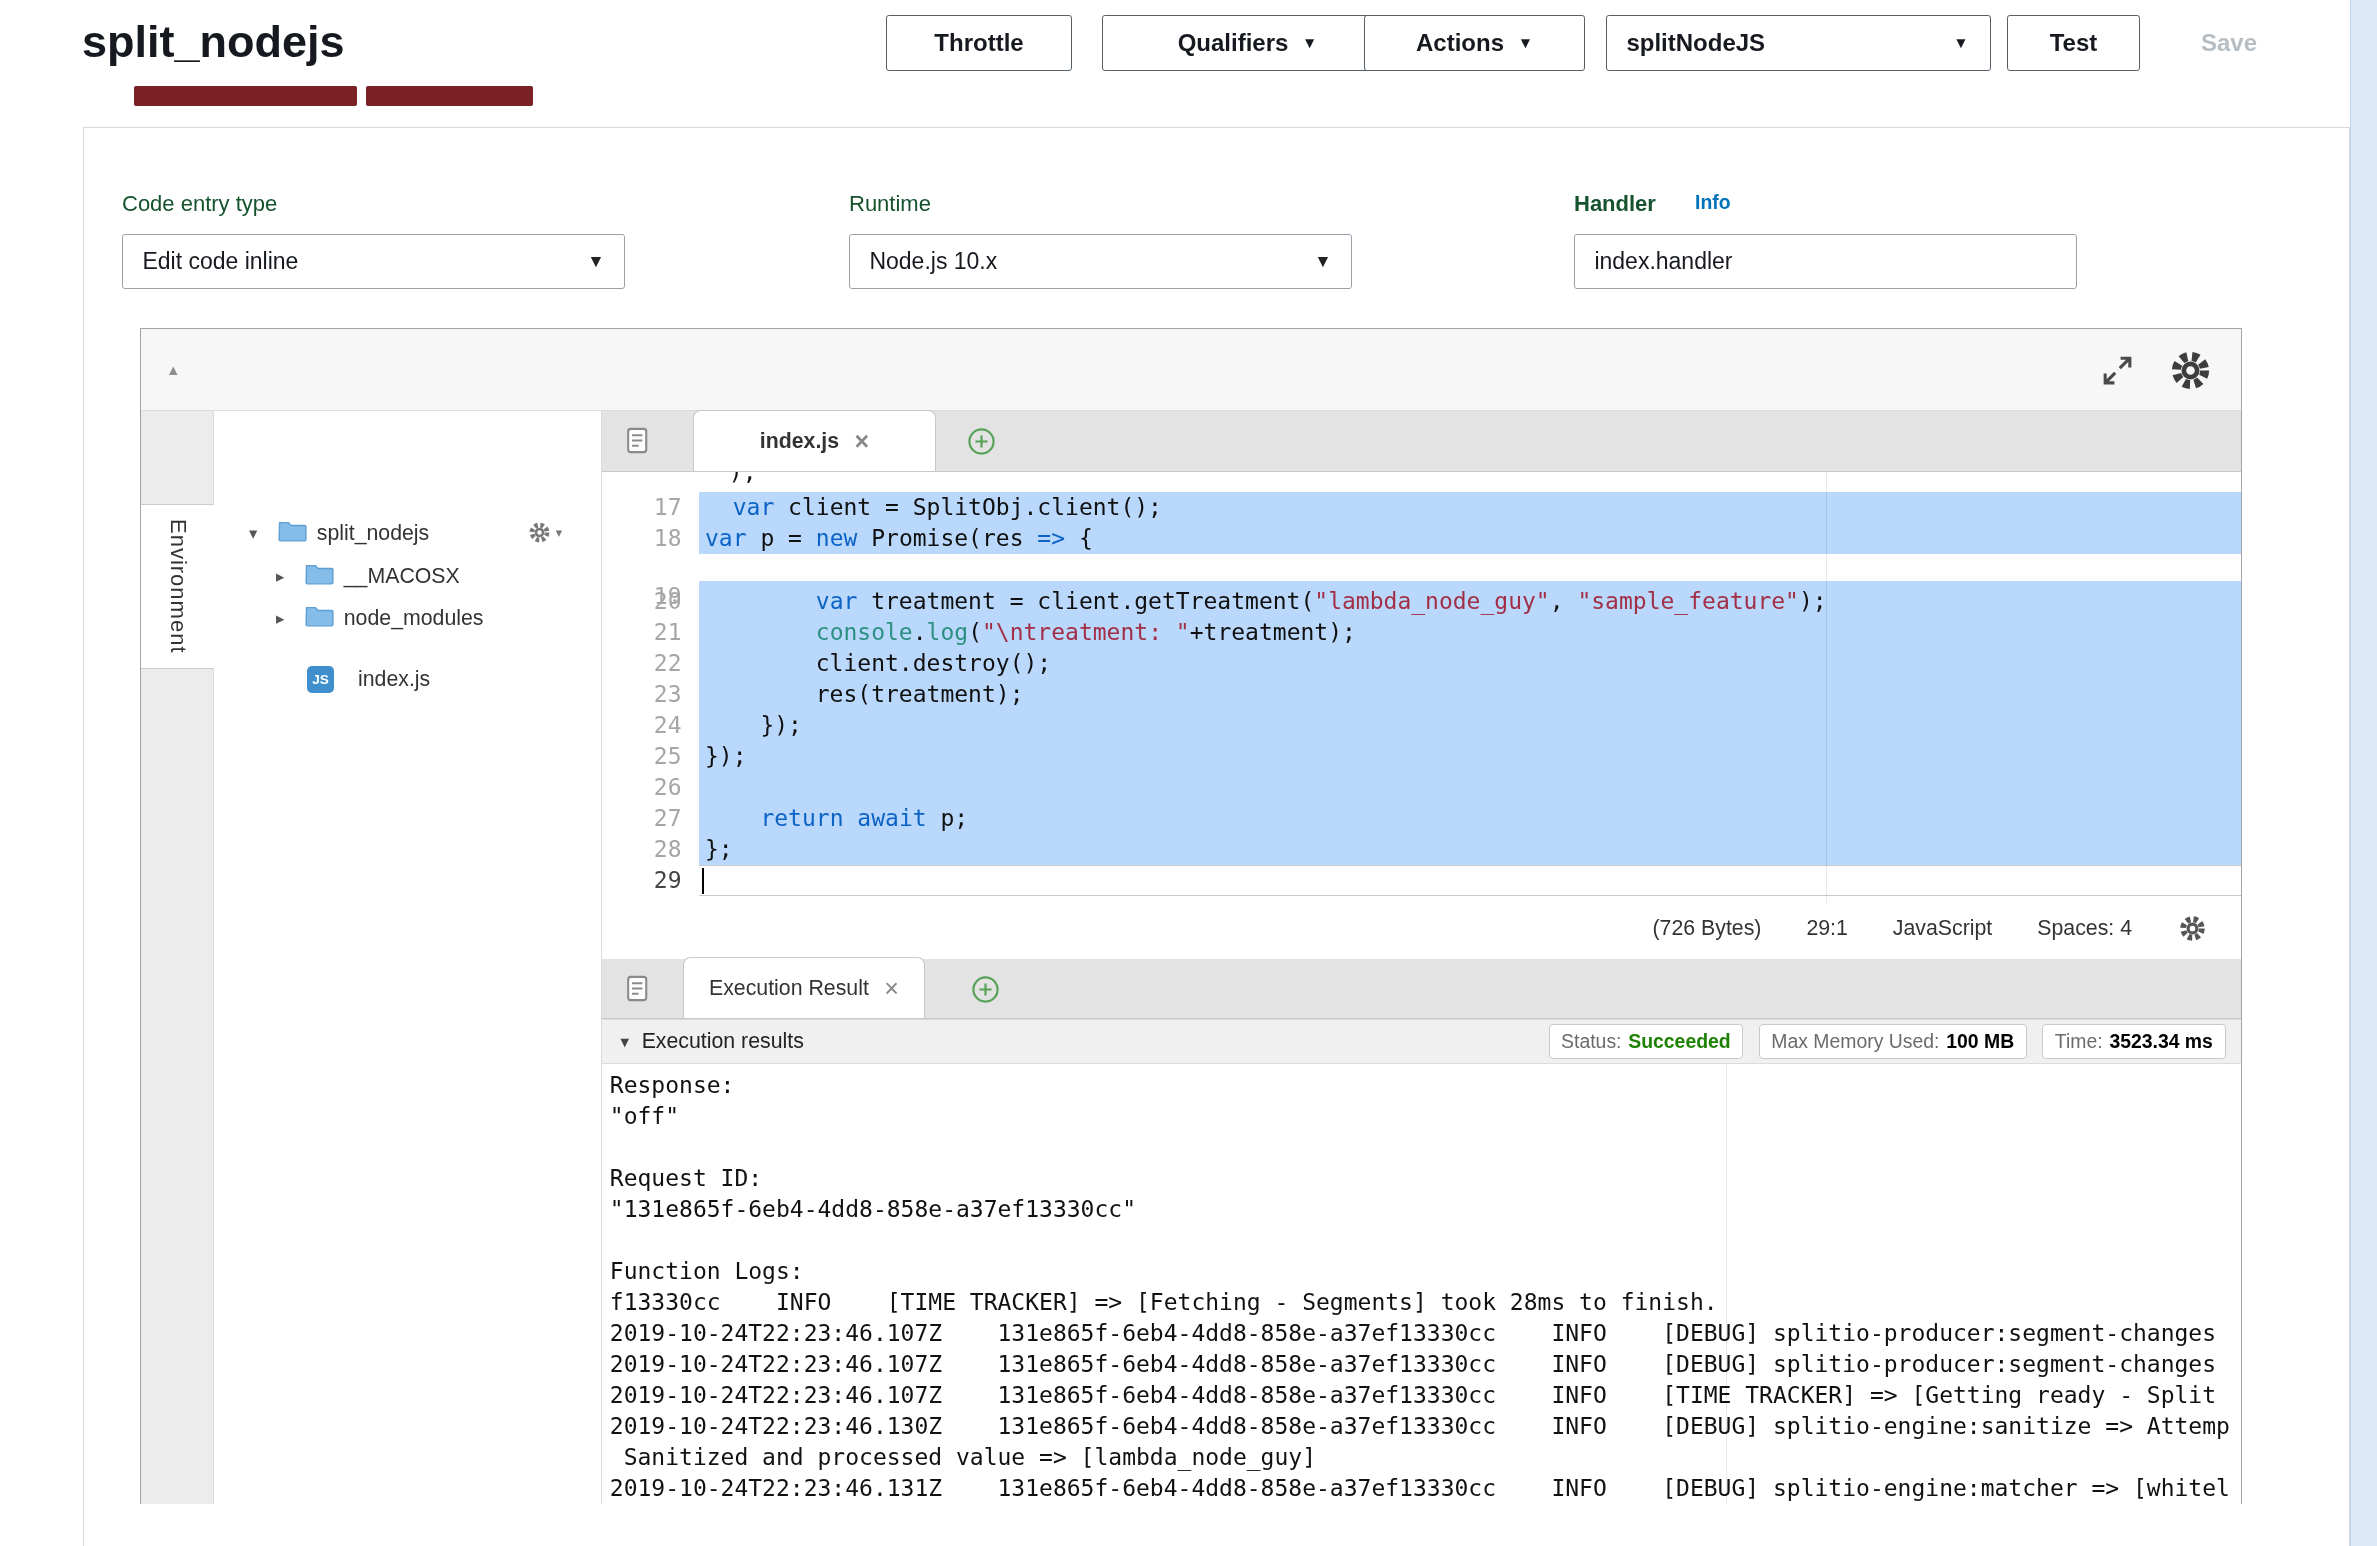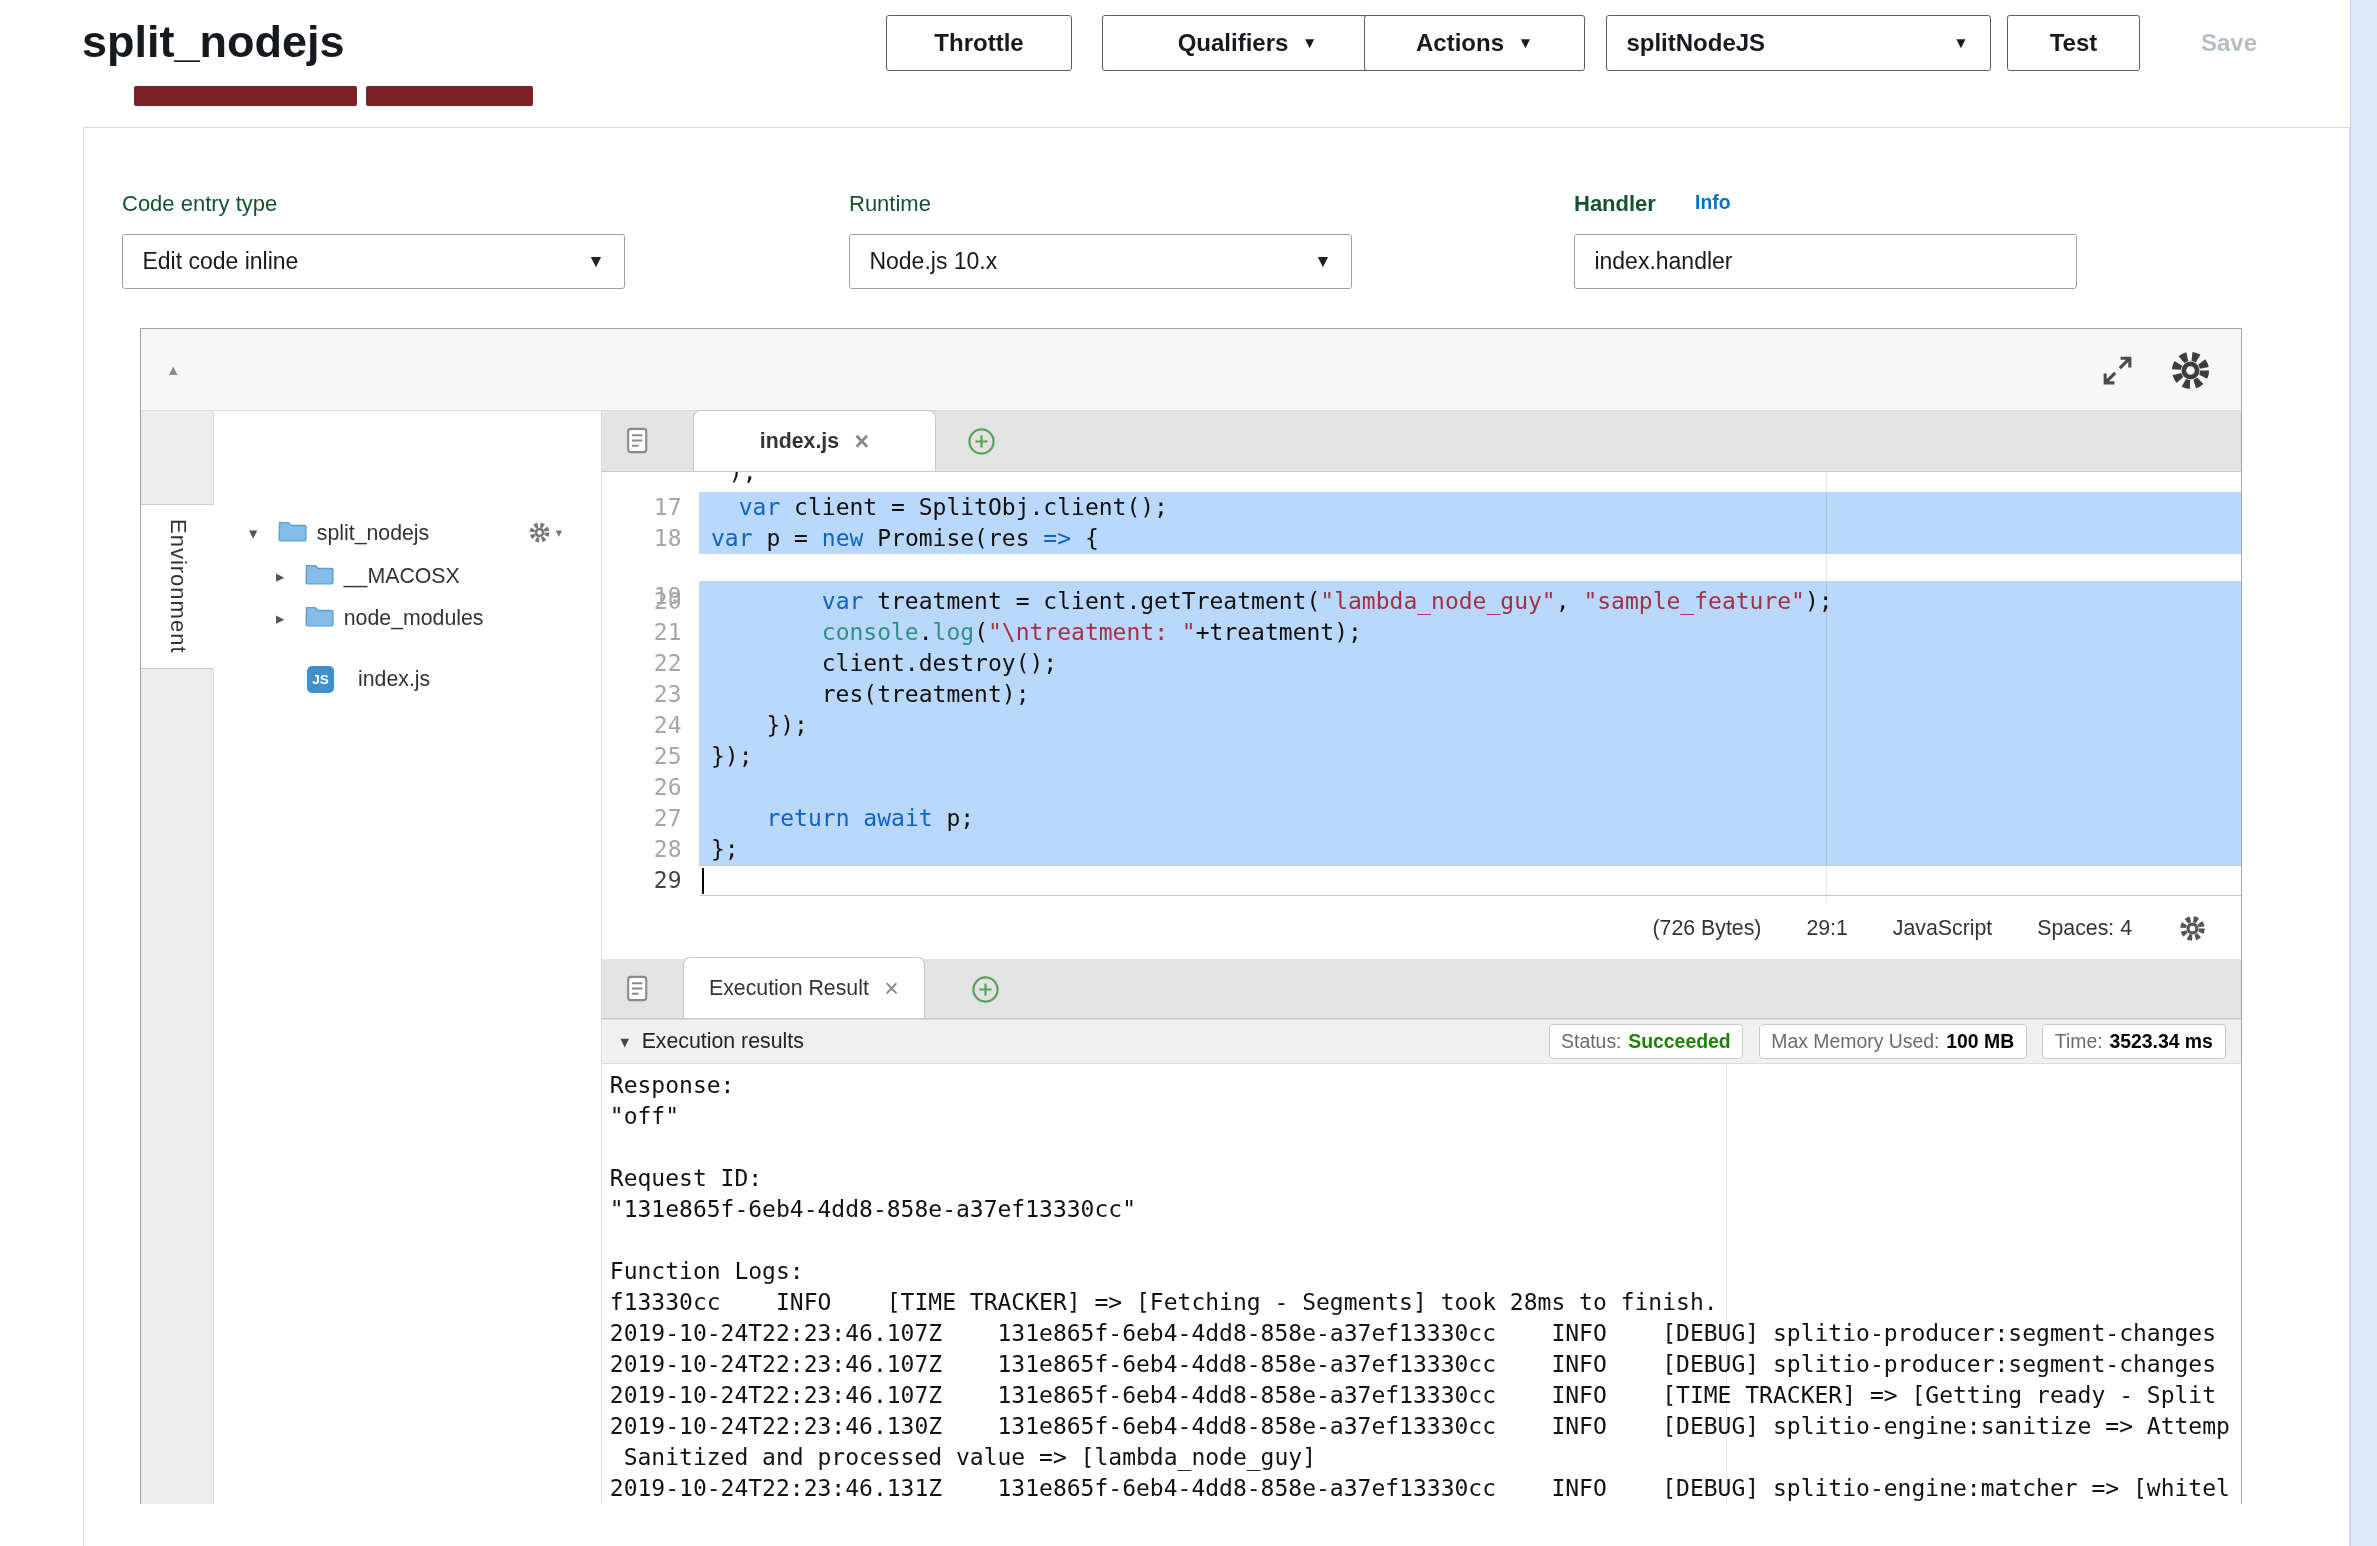--- a/index.html
+++ b/index.html
@@ -91,7 +91,7 @@
   .code-row{position:absolute;left:0;right:0;height:31px;font-size:23px;line-height:31px}
   .code-row .ln{position:absolute;left:0;width:97px;text-align:right;padding-right:17.5px;color:#a6a6a6;
                 font-family:"DejaVu Sans Mono",monospace}
-  .code-row .ct{position:absolute;left:97px;right:0;top:0;bottom:0;padding-left:12px;white-space:pre;
+  .code-row .ct{position:absolute;left:97px;right:0;top:0;bottom:0;padding-left:6px;white-space:pre;
                 font-family:"DejaVu Sans Mono",monospace;color:#101010}
   .code-row.sel .ct{background:var(--selection)}
   .code-row.act .ln{color:#444}

